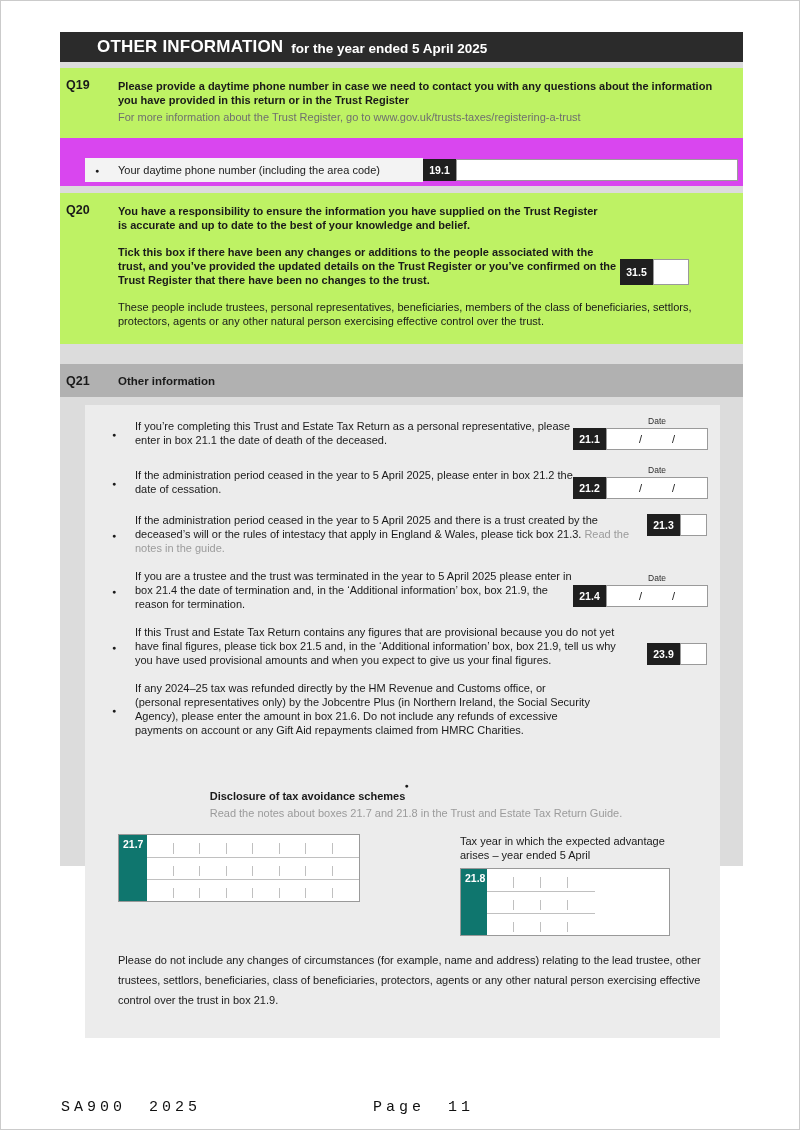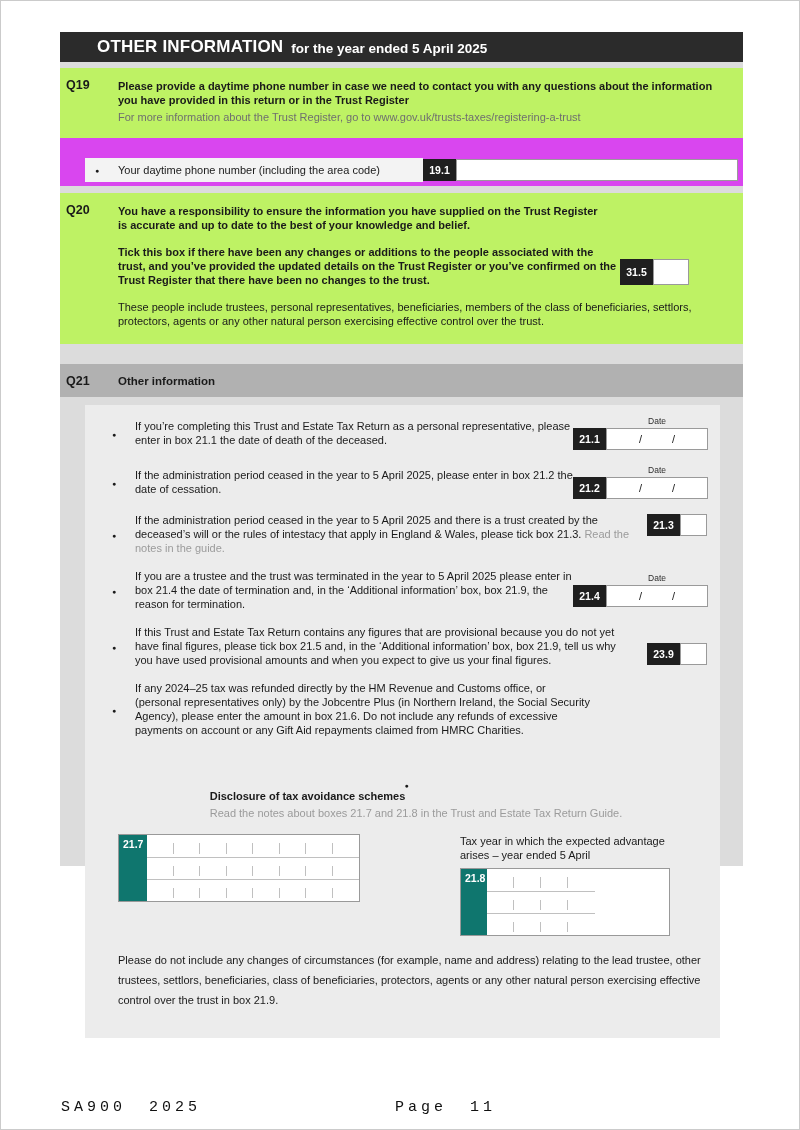--- a/index.html
+++ b/index.html
@@ -102,7 +102,7 @@
   
   .footer-id { position:absolute; left:60px; top:1098px; font-family:"Liberation Mono", monospace;
                font-size:15px; letter-spacing:4px; word-spacing:10px; color:#111; }
-  .footer-page { position:absolute; left:394px; top:1098px; font-family:"Liberation Mono", monospace;
+  .footer-page { position:absolute; left:372px; top:1098px; font-family:"Liberation Mono", monospace;
                font-size:15px; letter-spacing:4px; word-spacing:10px; color:#111; }
 </style>
 </head>

